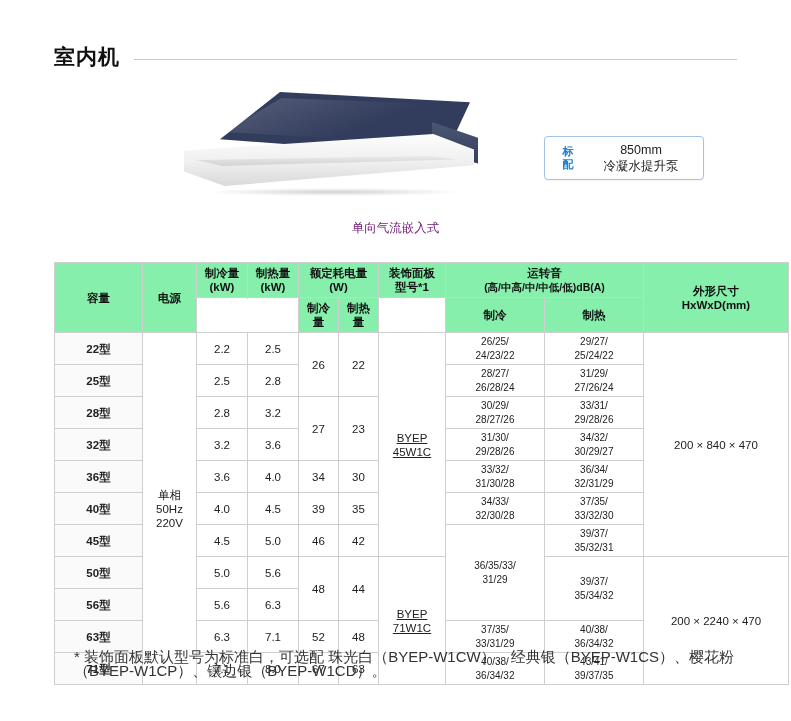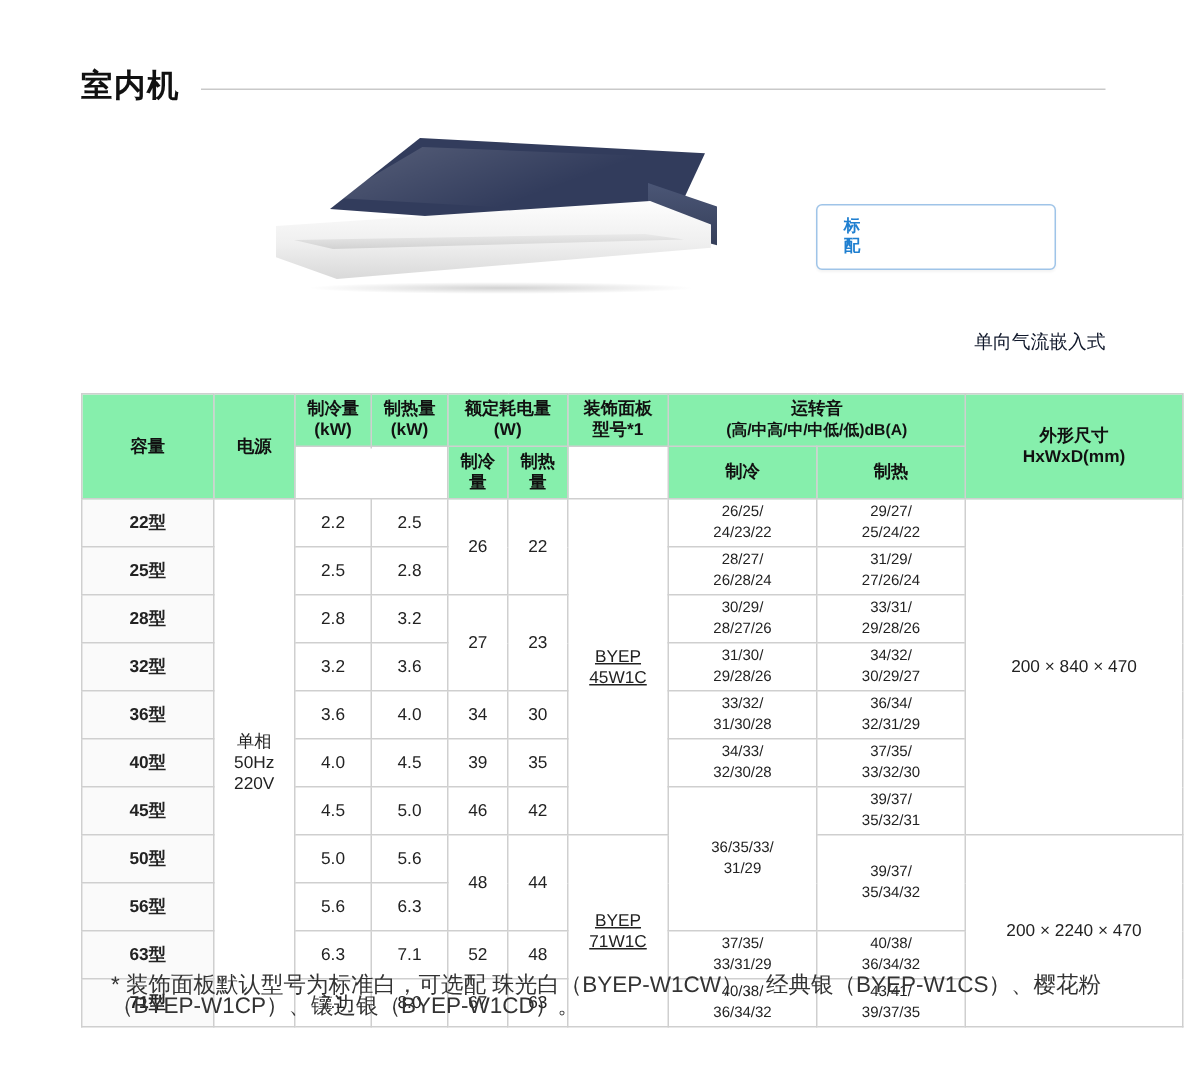--- a/index.html
+++ b/index.html
@@ -231,6 +231,10 @@
     <div class="tag">
       <span>标</span><br>
       <span>配</span>
+    </div>
+    <div class="txt">
+      <span class="l1">850mm</span>
+      <span class="l2">冷凝水提升泵</span>
     </div>
   </div>
 </div>

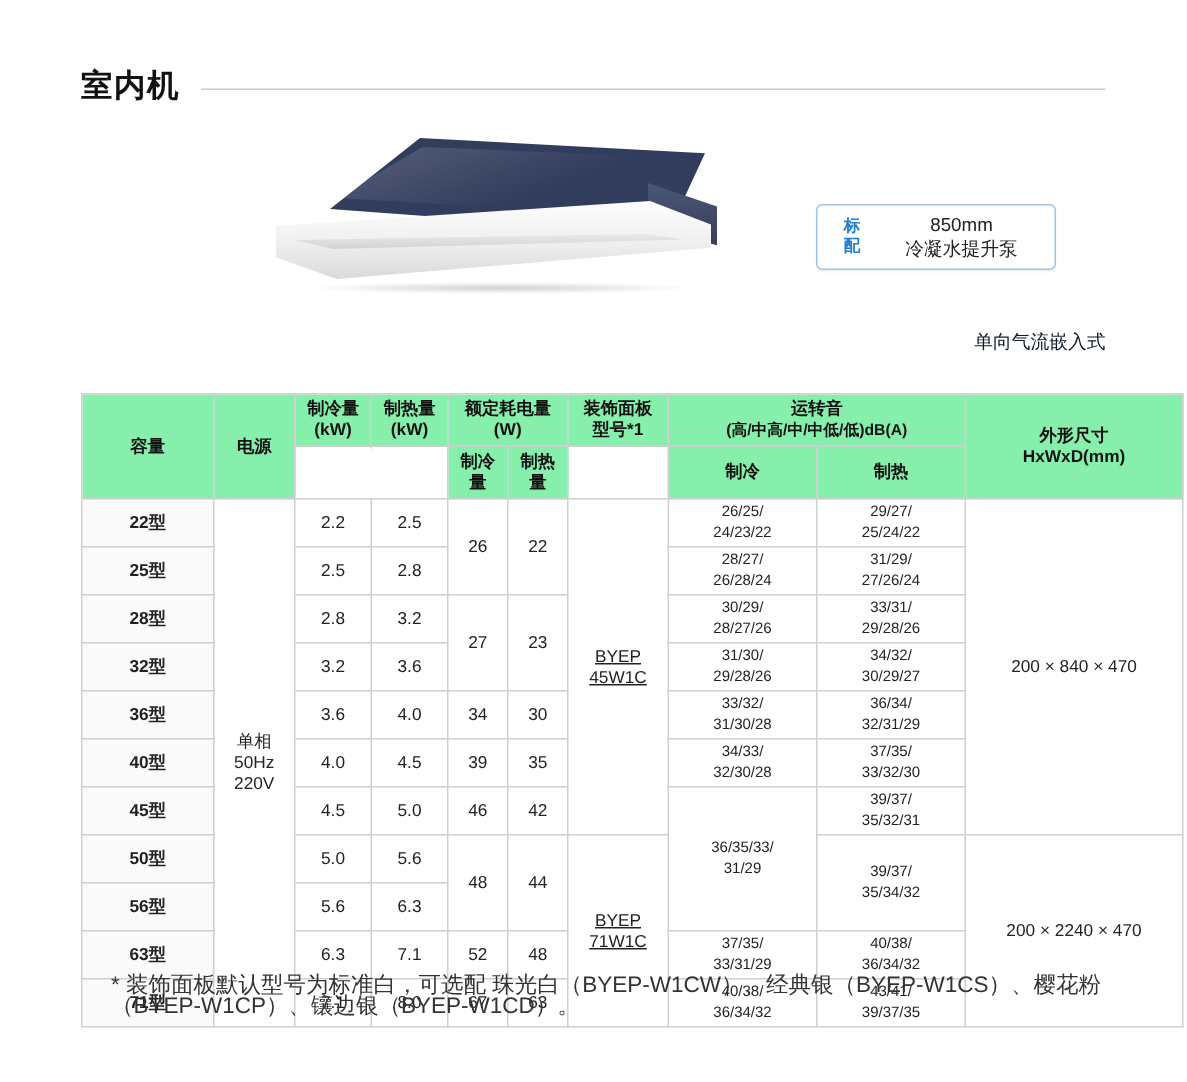--- a/index.html
+++ b/index.html
@@ -117,9 +117,9 @@
     left: 0;
     right: 0;
     top: 134px;
-    text-align: right;
+    text-align: center;
     font-size: 12.5px;
-    color: #0f172a;
+    color: #701a75;
   }
 
   

